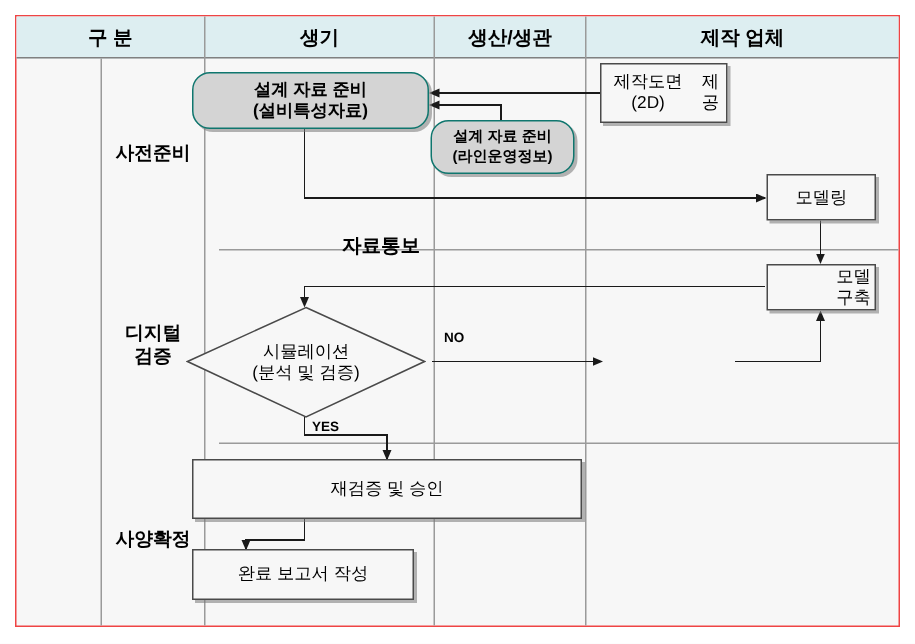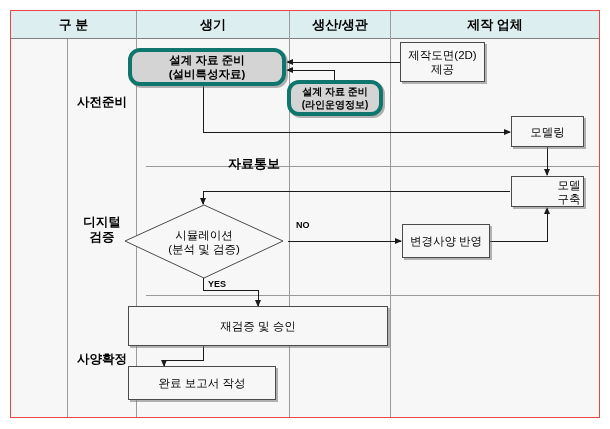--- a/index.html
+++ b/index.html
@@ -105,7 +105,7 @@
   }
   .round {
     background: #d4d4d4;
-    border: 4px solid #0f766e;
+    border: 1px solid #0f766e;
     border-radius: 12px;
     box-shadow: 2px 2px 0 rgba(120,120,120,0.55);
     font-weight: bold;

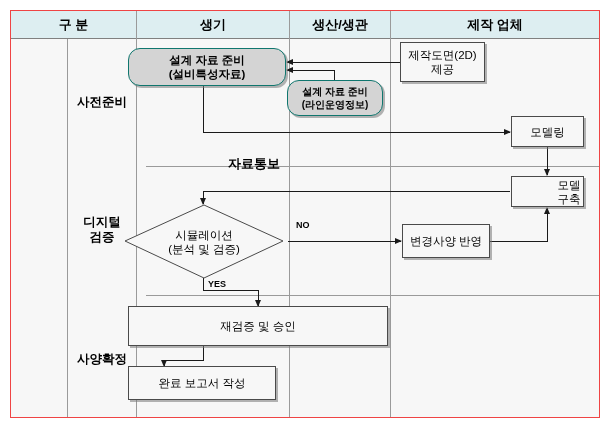--- a/index.html
+++ b/index.html
@@ -221,7 +221,7 @@
     <div>(라인운영정보)</div>
   </div>
 
-  <div class="node rect" style="left:400px;top:42px;width:85px;height:40px;flex-direction:column;">
+  <div class="node rect" style="left:400px;top:42px;width:85px;height:40px;flex-direction:row;">
     <div>제작도면(2D)</div>
     <div>제공</div>
   </div>

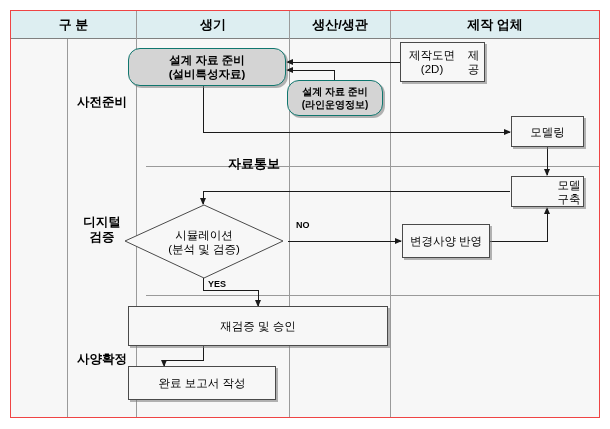--- a/index.html
+++ b/index.html
@@ -234,9 +234,6 @@
     <div>모델 구축</div>
   </div>
 
-  <div class="node rect" style="left:402px;top:224px;width:88px;height:34px;">
-    <div>변경사양 반영</div>
-  </div>
 
   <div class="diamond-wrap" style="left:124px;top:204px;width:160px;height:75px;">
     <svg width="160" height="75">

